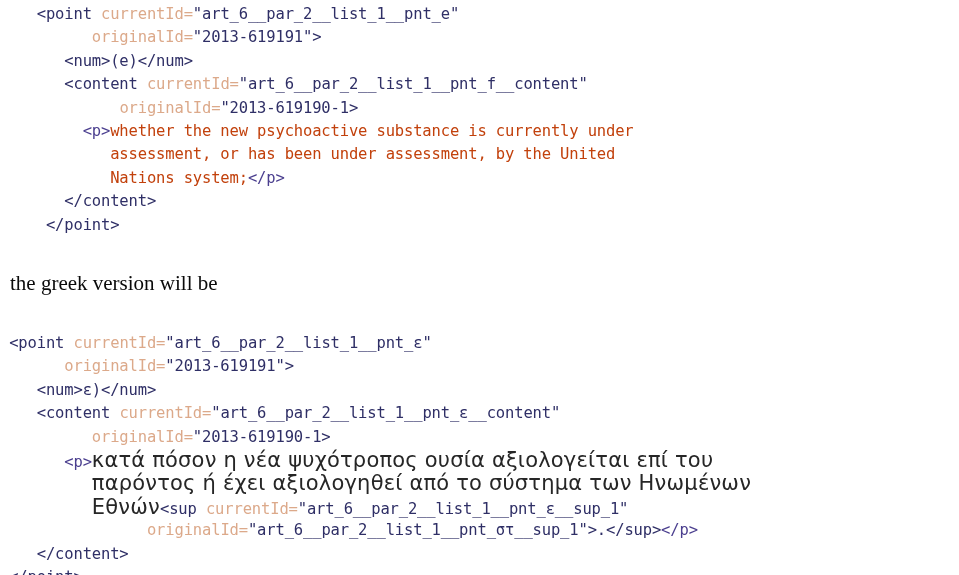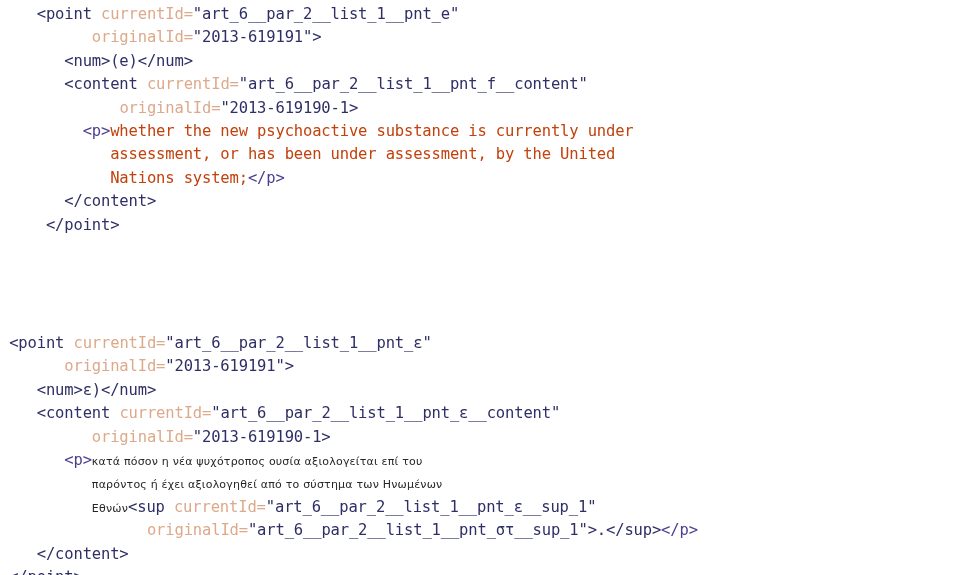--- a/index.html
+++ b/index.html
@@ -79,6 +79,7 @@
 
   <div class="code-block" id="xml-en"><div class="code-line"><span>    </span><span class="tag">&lt;point </span><span class="attr">currentId=</span><span class="val">"art_6__par_2__list_1__pnt_e"</span></div><div class="code-line"><span>          </span><span class="attr">originalId=</span><span class="val">"2013-619191"&gt;</span></div><div class="code-line"><span>       </span><span class="tag">&lt;num&gt;(e)&lt;/num&gt;</span></div><div class="code-line"><span>       </span><span class="tag">&lt;content </span><span class="attr">currentId=</span><span class="val">"art_6__par_2__list_1__pnt_f__content"</span></div><div class="code-line"><span>             </span><span class="attr">originalId=</span><span class="val">"2013-619190-1&gt;</span></div><div class="code-line"><span>         </span><span class="ptag">&lt;p&gt;</span><span class="body">whether the new psychoactive substance is currently under</span></div><div class="code-line"><span>            </span><span class="body">assessment, or has been under assessment, by the United</span></div><div class="code-line"><span>            </span><span class="body">Nations system;</span><span class="ptag">&lt;/p&gt;</span></div><div class="code-line"><span>       </span><span class="tag">&lt;/content&gt;</span></div><div class="code-line"><span>     </span><span class="tag">&lt;/point&gt;</span></div></div>
 
+  <div id="greek-note">the greek version will be</div>
 
   <div class="code-block" id="xml-el"><div class="code-line"><span> </span><span class="tag">&lt;point </span><span class="attr">currentId=</span><span class="val">"art_6__par_2__list_1__pnt_ε"</span></div><div class="code-line"><span>       </span><span class="attr">originalId=</span><span class="val">"2013-619191"&gt;</span></div><div class="code-line"><span>    </span><span class="tag">&lt;num&gt;ε)&lt;/num&gt;</span></div><div class="code-line"><span>    </span><span class="tag">&lt;content </span><span class="attr">currentId=</span><span class="val">"art_6__par_2__list_1__pnt_ε__content"</span></div><div class="code-line"><span>          </span><span class="attr">originalId=</span><span class="val">"2013-619190-1&gt;</span></div><div class="code-line"><span>       </span><span class="ptag">&lt;p&gt;</span><span class="gbody">κατά πόσον η νέα ψυχότροπος ουσία αξιολογείται επί του</span></div><div class="code-line"><span>          </span><span class="gbody">παρόντος ή έχει αξιολογηθεί από το σύστημα των Ηνωμένων</span></div><div class="code-line"><span>          </span><span class="gbody">Εθνών</span><span class="tag">&lt;sup </span><span class="attr">currentId=</span><span class="val">"art_6__par_2__list_1__pnt_ε__sup_1"</span></div><div class="code-line"><span>                </span><span class="attr">originalId=</span><span class="val">"art_6__par_2__list_1__pnt_στ__sup_1"&gt;.</span><span class="tag">&lt;/sup&gt;</span><span class="ptag">&lt;/p&gt;</span></div><div class="code-line"><span>    </span><span class="tag">&lt;/content&gt;</span></div><div class="code-line"><span> </span><span class="tag">&lt;/point&gt;</span></div></div>
 

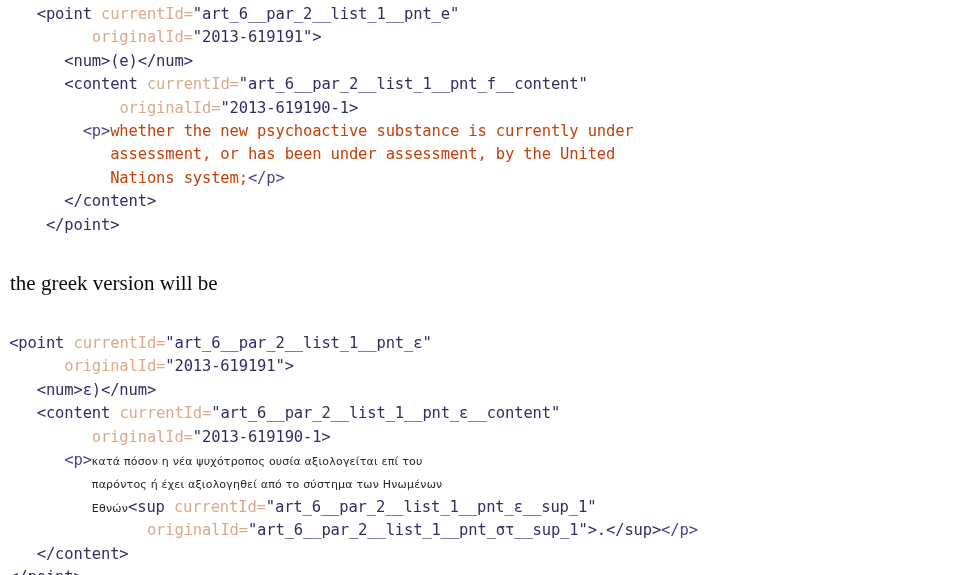--- a/index.html
+++ b/index.html
@@ -58,7 +58,7 @@
   .val      { color: #2f2f66; }
   .ptag     { color: #4b3f8f; }
   .body     { color: #c2410c; }
-  .gbody    { color: #262626; font-family: "DejaVu Sans", sans-serif; font-size: 11px; letter-spacing: 0.2px;}
+  .gbody    { color: #262626; font-family: "DejaVu Sans", sans-serif; font-size: 21px; letter-spacing: 0.2px;}
 
   
   #greek-note {

